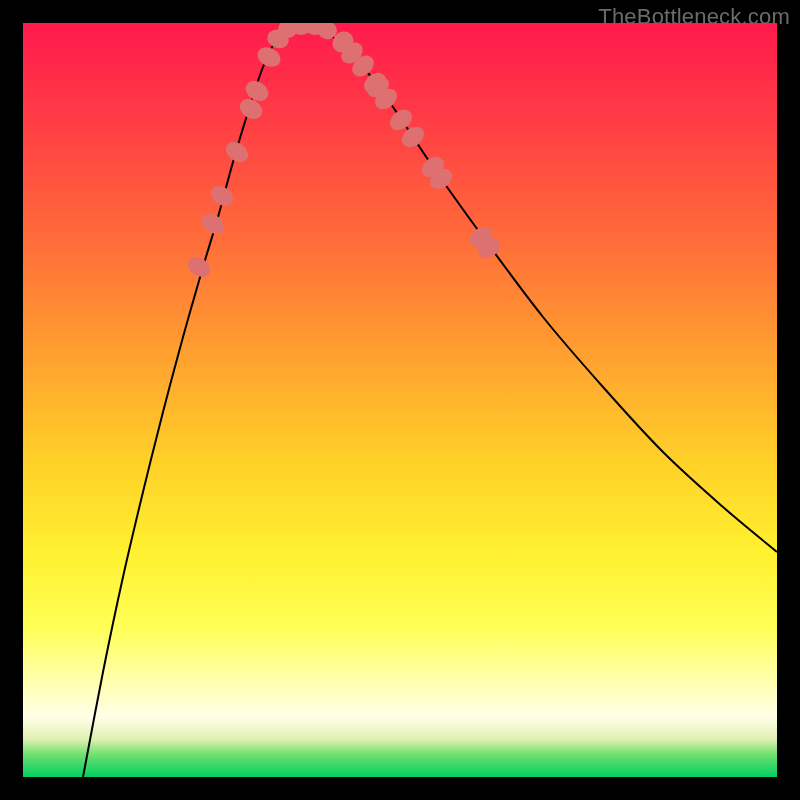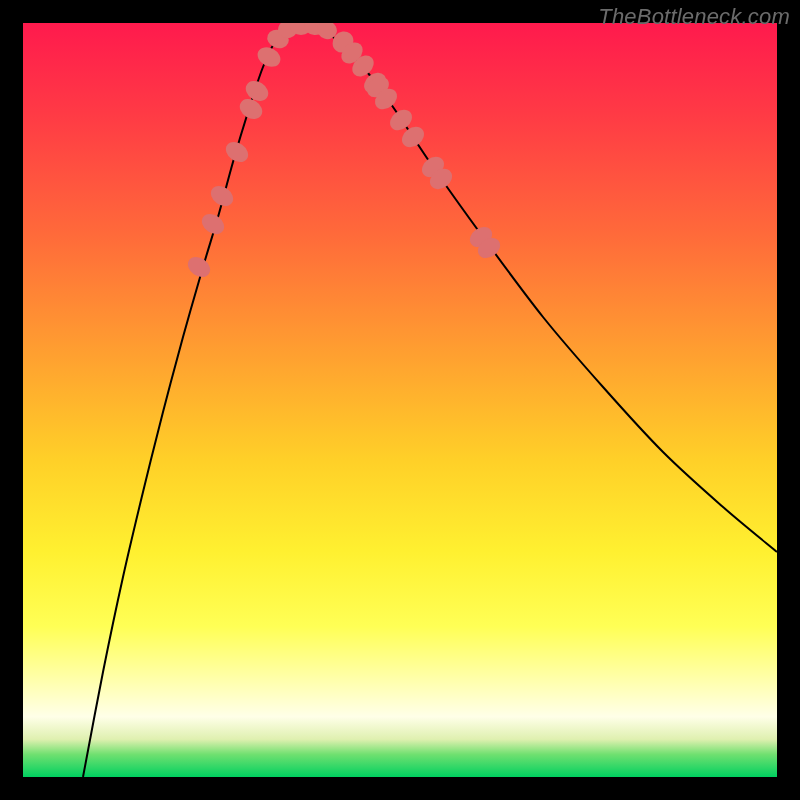--- a/index.html
+++ b/index.html
@@ -41,7 +41,6 @@
     font-size: 22px;
     letter-spacing: 0.2px;
     z-index: 10;
-    font-style: italic;
   }
   svg {
     position: absolute;

